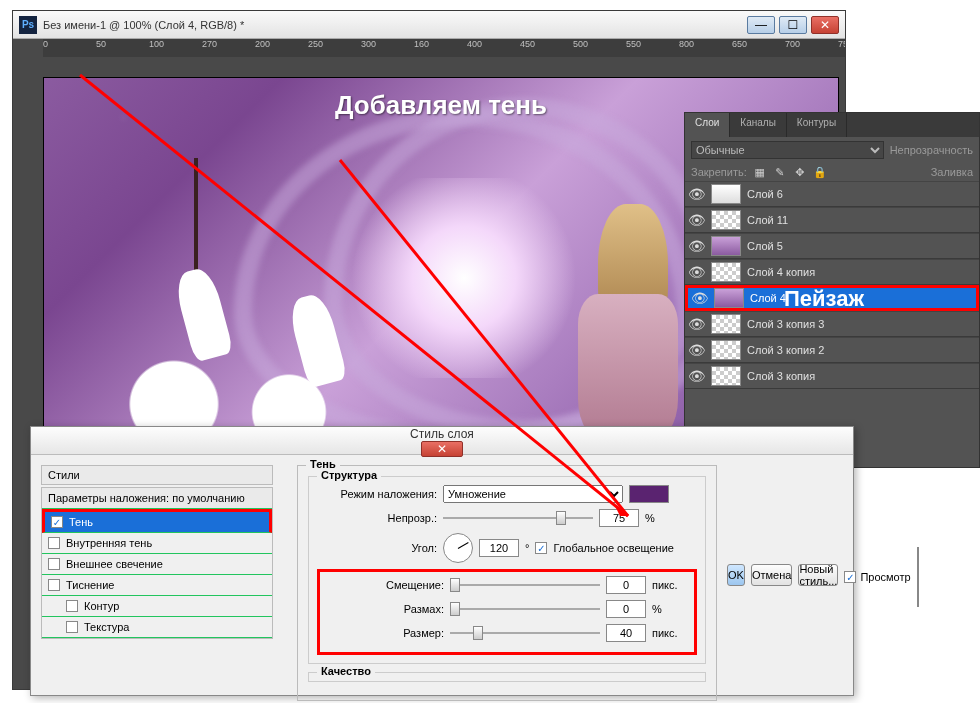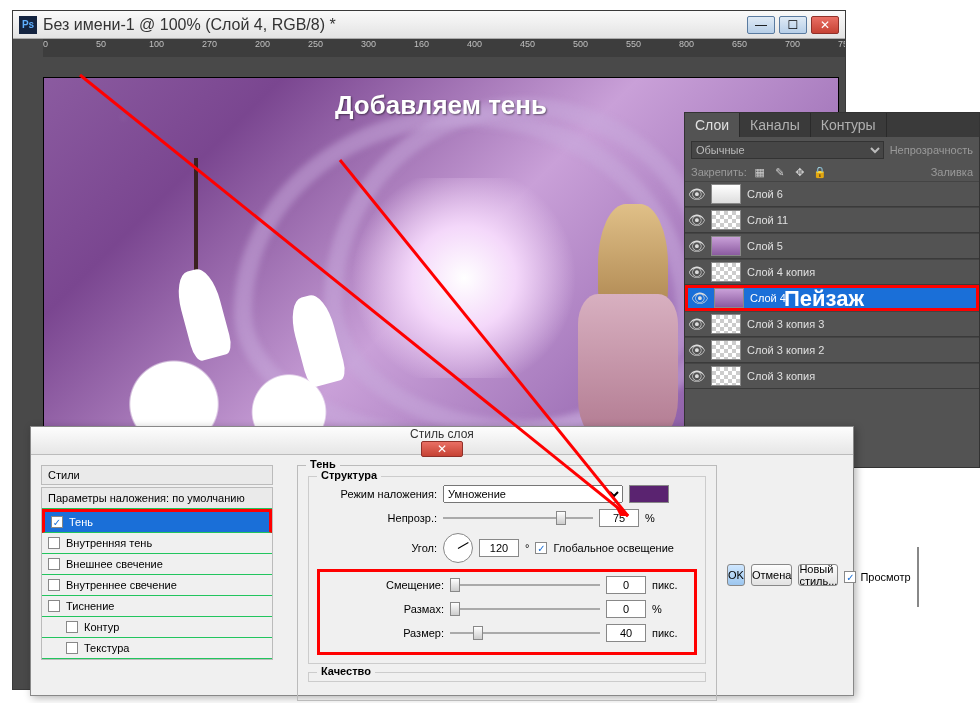--- a/index.html
+++ b/index.html
@@ -9,7 +9,7 @@
 .main-window { position: absolute; left: 12px; top: 10px; width: 834px; height: 680px; background: #494949; border: 1px solid #3a3a3a; }
 .titlebar { height: 28px; background: linear-gradient(#fafafa,#e3e3e3); display: flex; align-items: center; padding: 0 6px; border-bottom: 1px solid #aaa; }
 .ps-icon { width: 18px; height: 18px; background: #142440; color: #5fb0ff; font-size: 10px; display: flex; align-items: center; justify-content: center; font-weight: bold; border-radius: 0; }
-.title-text { margin-left: 6px; font-size: 16px; color: #333; flex: 1; }
+.title-text { margin-left: 6px; font-size: 11px; color: #333; flex: 1; }
 .win-btns { display: flex; gap: 4px; }
 .win-btn { width: 28px; height: 18px; border-radius: 2px; display: flex; align-items: center; justify-content: center; font-size: 12px; }
 .win-min { background: linear-gradient(#dfeaf5,#b7cfe8); border: 1px solid #5a7ba0; }

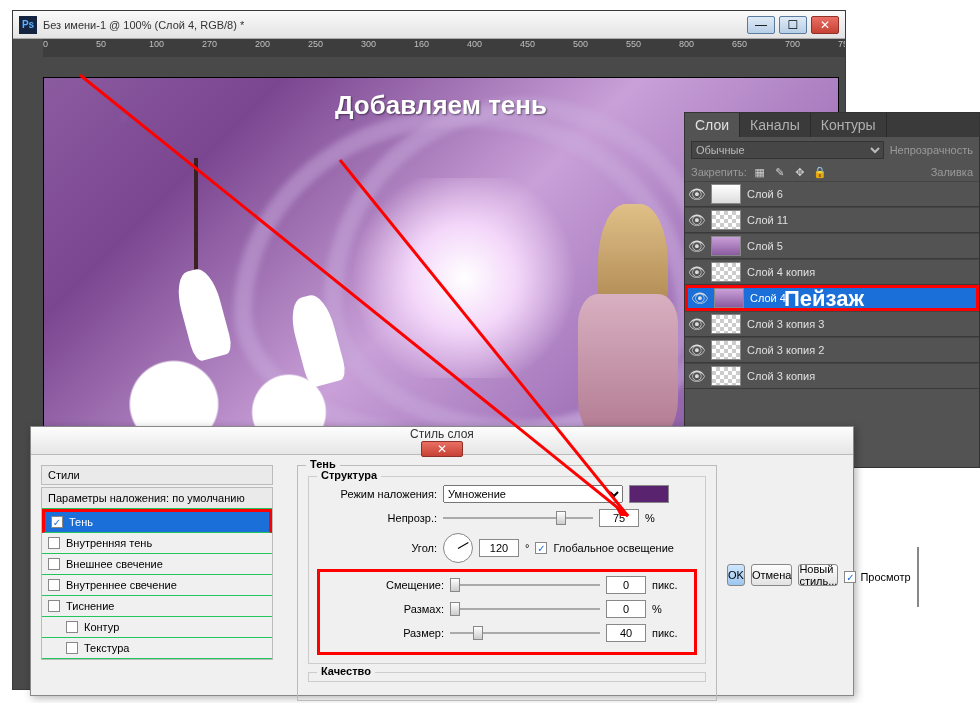--- a/index.html
+++ b/index.html
@@ -40,7 +40,7 @@
 
 .layers-panel { position: absolute; right: 0; top: 100px; width: 296px; height: 430px; background: #535353; border: 1px solid #333; }
 .panel-tabs { display: flex; background: #3a3a3a; height: 24px; }
-.panel-tab { padding: 4px 10px; font-size: 14px; color: #b0b0b0; border-right: 1px solid #2a2a2a; }
+.panel-tab { padding: 4px 10px; font-size: 10px; color: #b0b0b0; border-right: 1px solid #2a2a2a; }
 .panel-tab.active { background: #535353; color: #e0e0e0; }
 .panel-row1 { display: flex; align-items: center; gap: 6px; padding: 4px 6px; font-size: 11px; color: #9a9a9a; }
 .panel-row1 select { flex: 1; background: #464646; color: #bbb; border: 1px solid #333; font-size: 11px; height: 18px; }

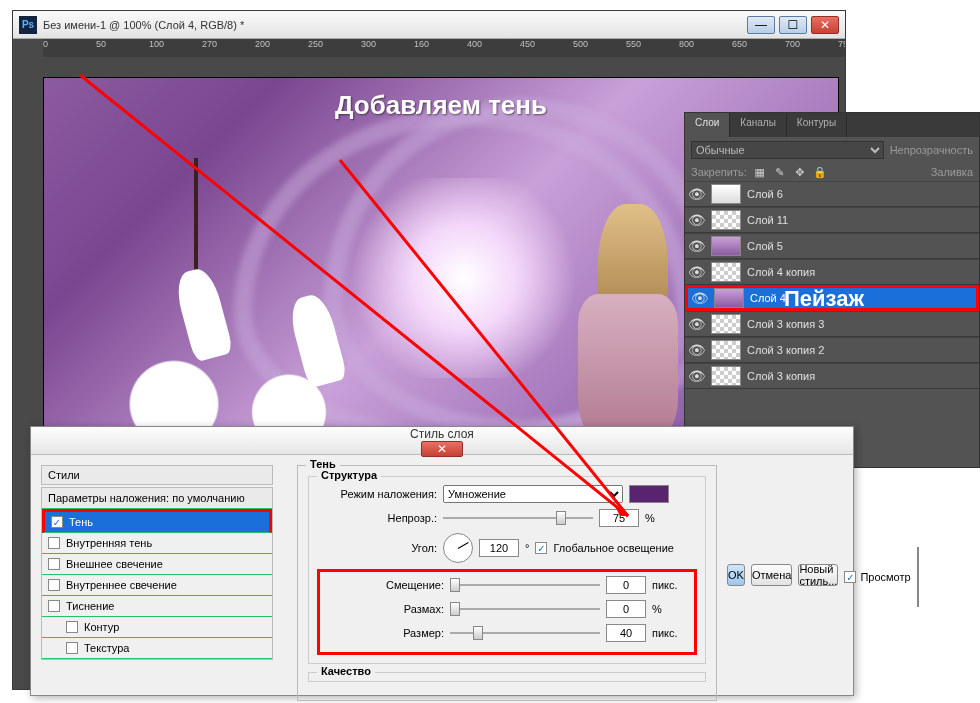--- a/index.html
+++ b/index.html
@@ -232,10 +232,6 @@
           </div>
           <div class="style-item">
             <span class="chk"></span>
-            <span>Внутреннее свечение</span>
-          </div>
-          <div class="style-item">
-            <span class="chk"></span>
             <span>Тиснение</span>
           </div>
           <div class="style-item" style="padding-left: 24px;">

